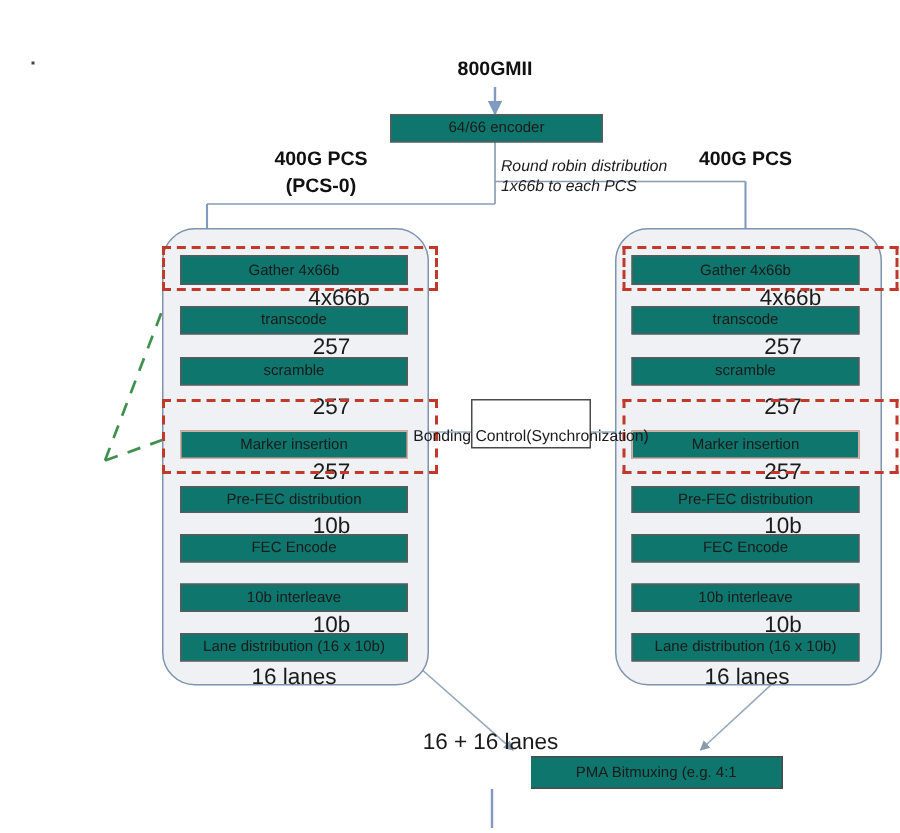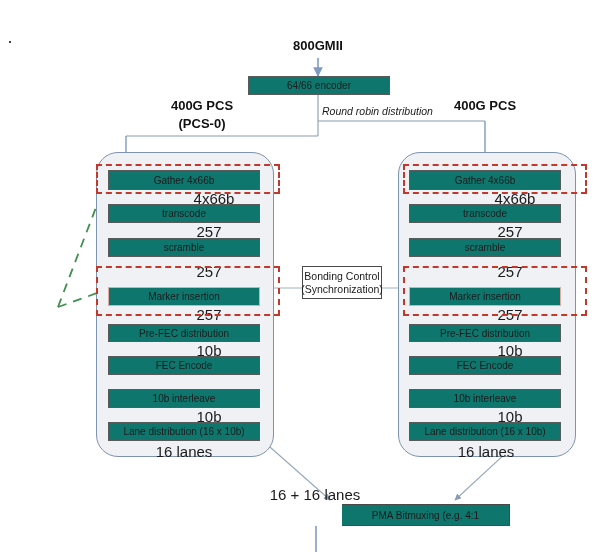--- a/index.html
+++ b/index.html
@@ -11,7 +11,7 @@
     overflow:hidden;
     position:relative;
   }
-  #stage{position:absolute;left:0;top:0;width:496px;height:555px;}
+  #stage{position:absolute;left:12px;top:0;width:496px;height:555px;}
   .abs{position:absolute;}
 
   

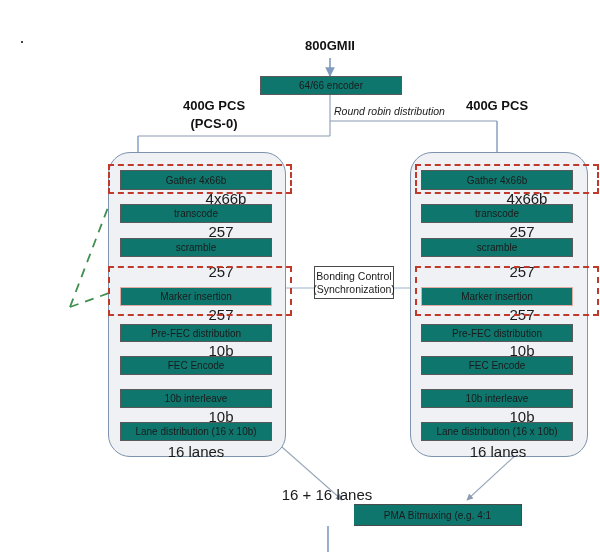--- a/index.html
+++ b/index.html
@@ -124,6 +124,7 @@
 
   <div class="abs small-note" style="left:322px;top:105px;width:180px;">
     <div>Round robin distribution</div>
+    <div>1x66b to each PCS</div>
   </div>
 
   <div class="abs title-bold" style="left:152px;top:98px;width:100px;">400G PCS</div>

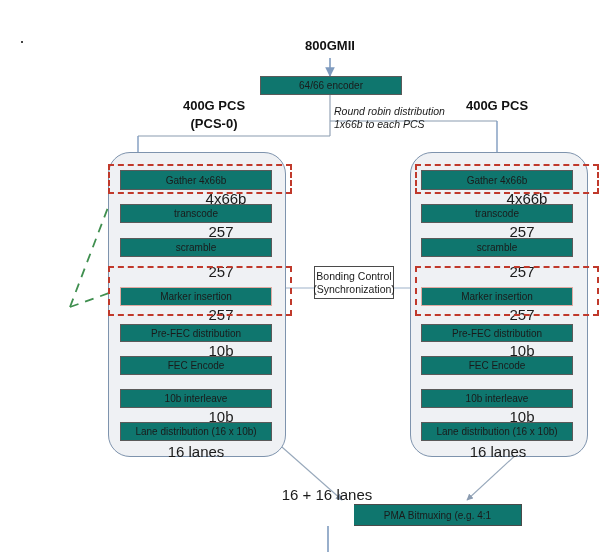--- a/index.html
+++ b/index.html
@@ -55,7 +55,7 @@
     box-sizing:border-box;
     background:#ffffff;
     border:1.5px solid #4a4a4a;
-    display:flex;flex-direction:column;align-items:center;justify-content:center;
+    display:flex;flex-direction:row;align-items:flex-end;justify-content:center;
     font-size:10.5px;line-height:13px;color:#1a1a1a;white-space:nowrap;
   }
 

